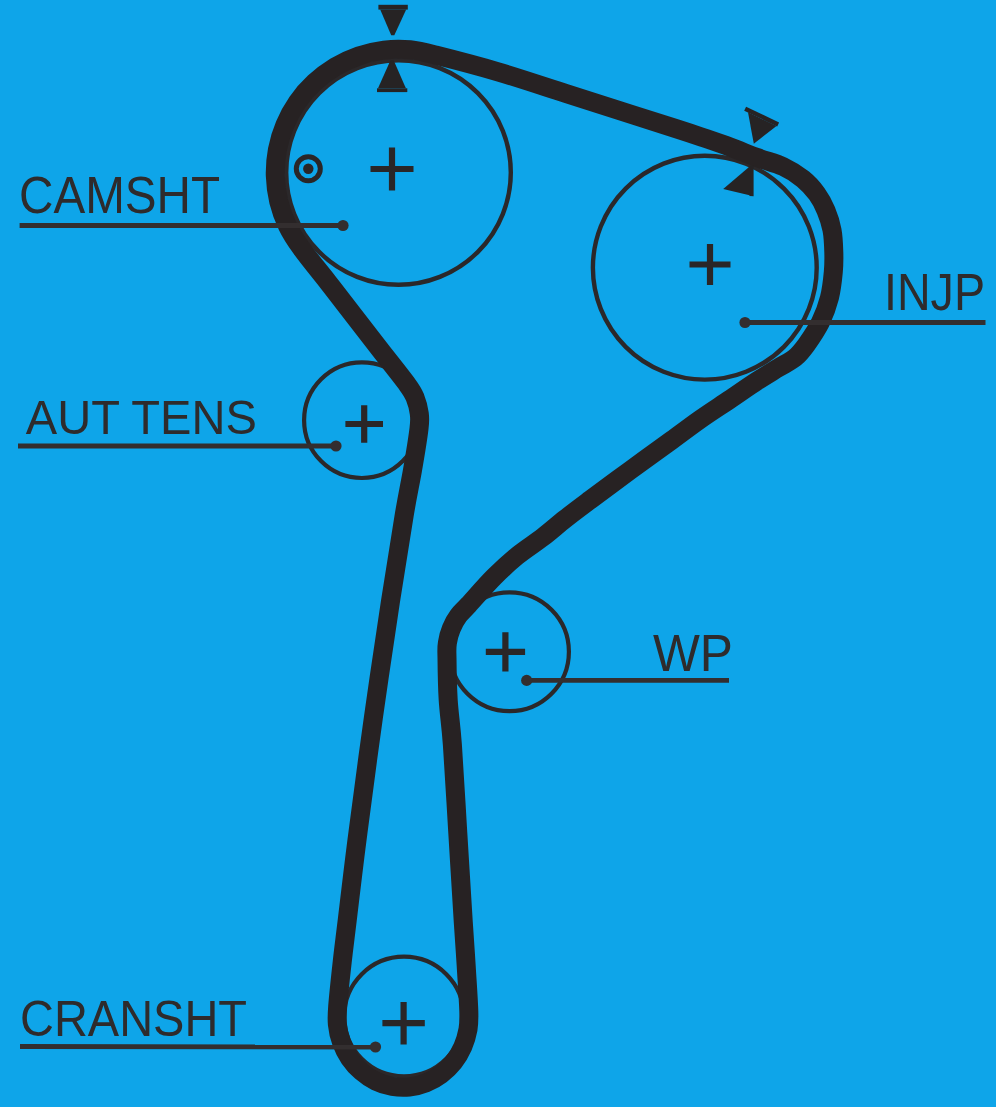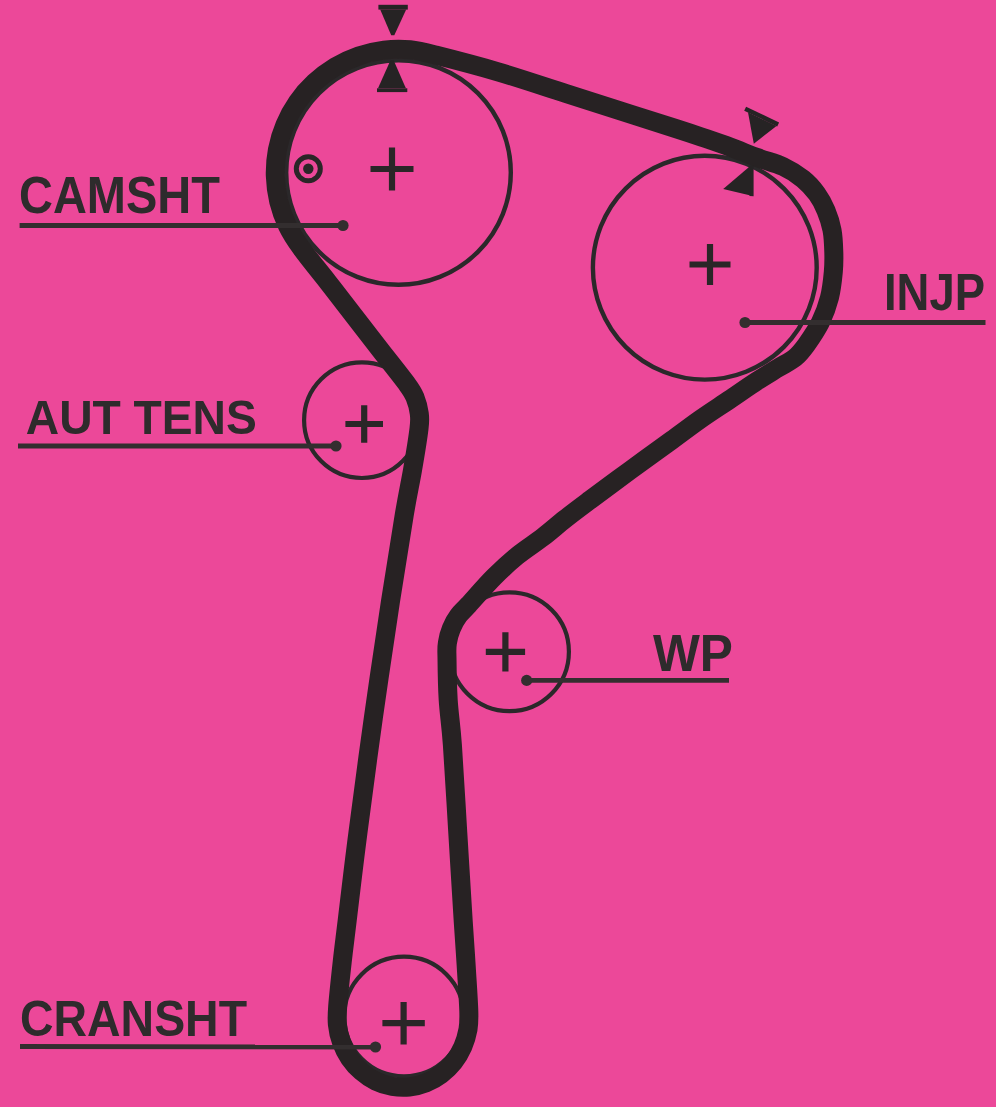--- a/index.html
+++ b/index.html
@@ -3,7 +3,7 @@
 <meta charset="utf-8">
 <style>
   html,body{margin:0;padding:0;background:#ffffff;}
-  #stage{position:relative;width:996px;height:1107px;background:#ec4899;overflow:hidden;font-weight:bold;}
+  #stage{position:relative;width:996px;height:1107px;background:#0ea5e9;overflow:hidden;}
   svg{position:absolute;left:0;top:0;}
   text{font-family:"Liberation Sans",sans-serif;fill:#2e2b2c;}
 </style>

